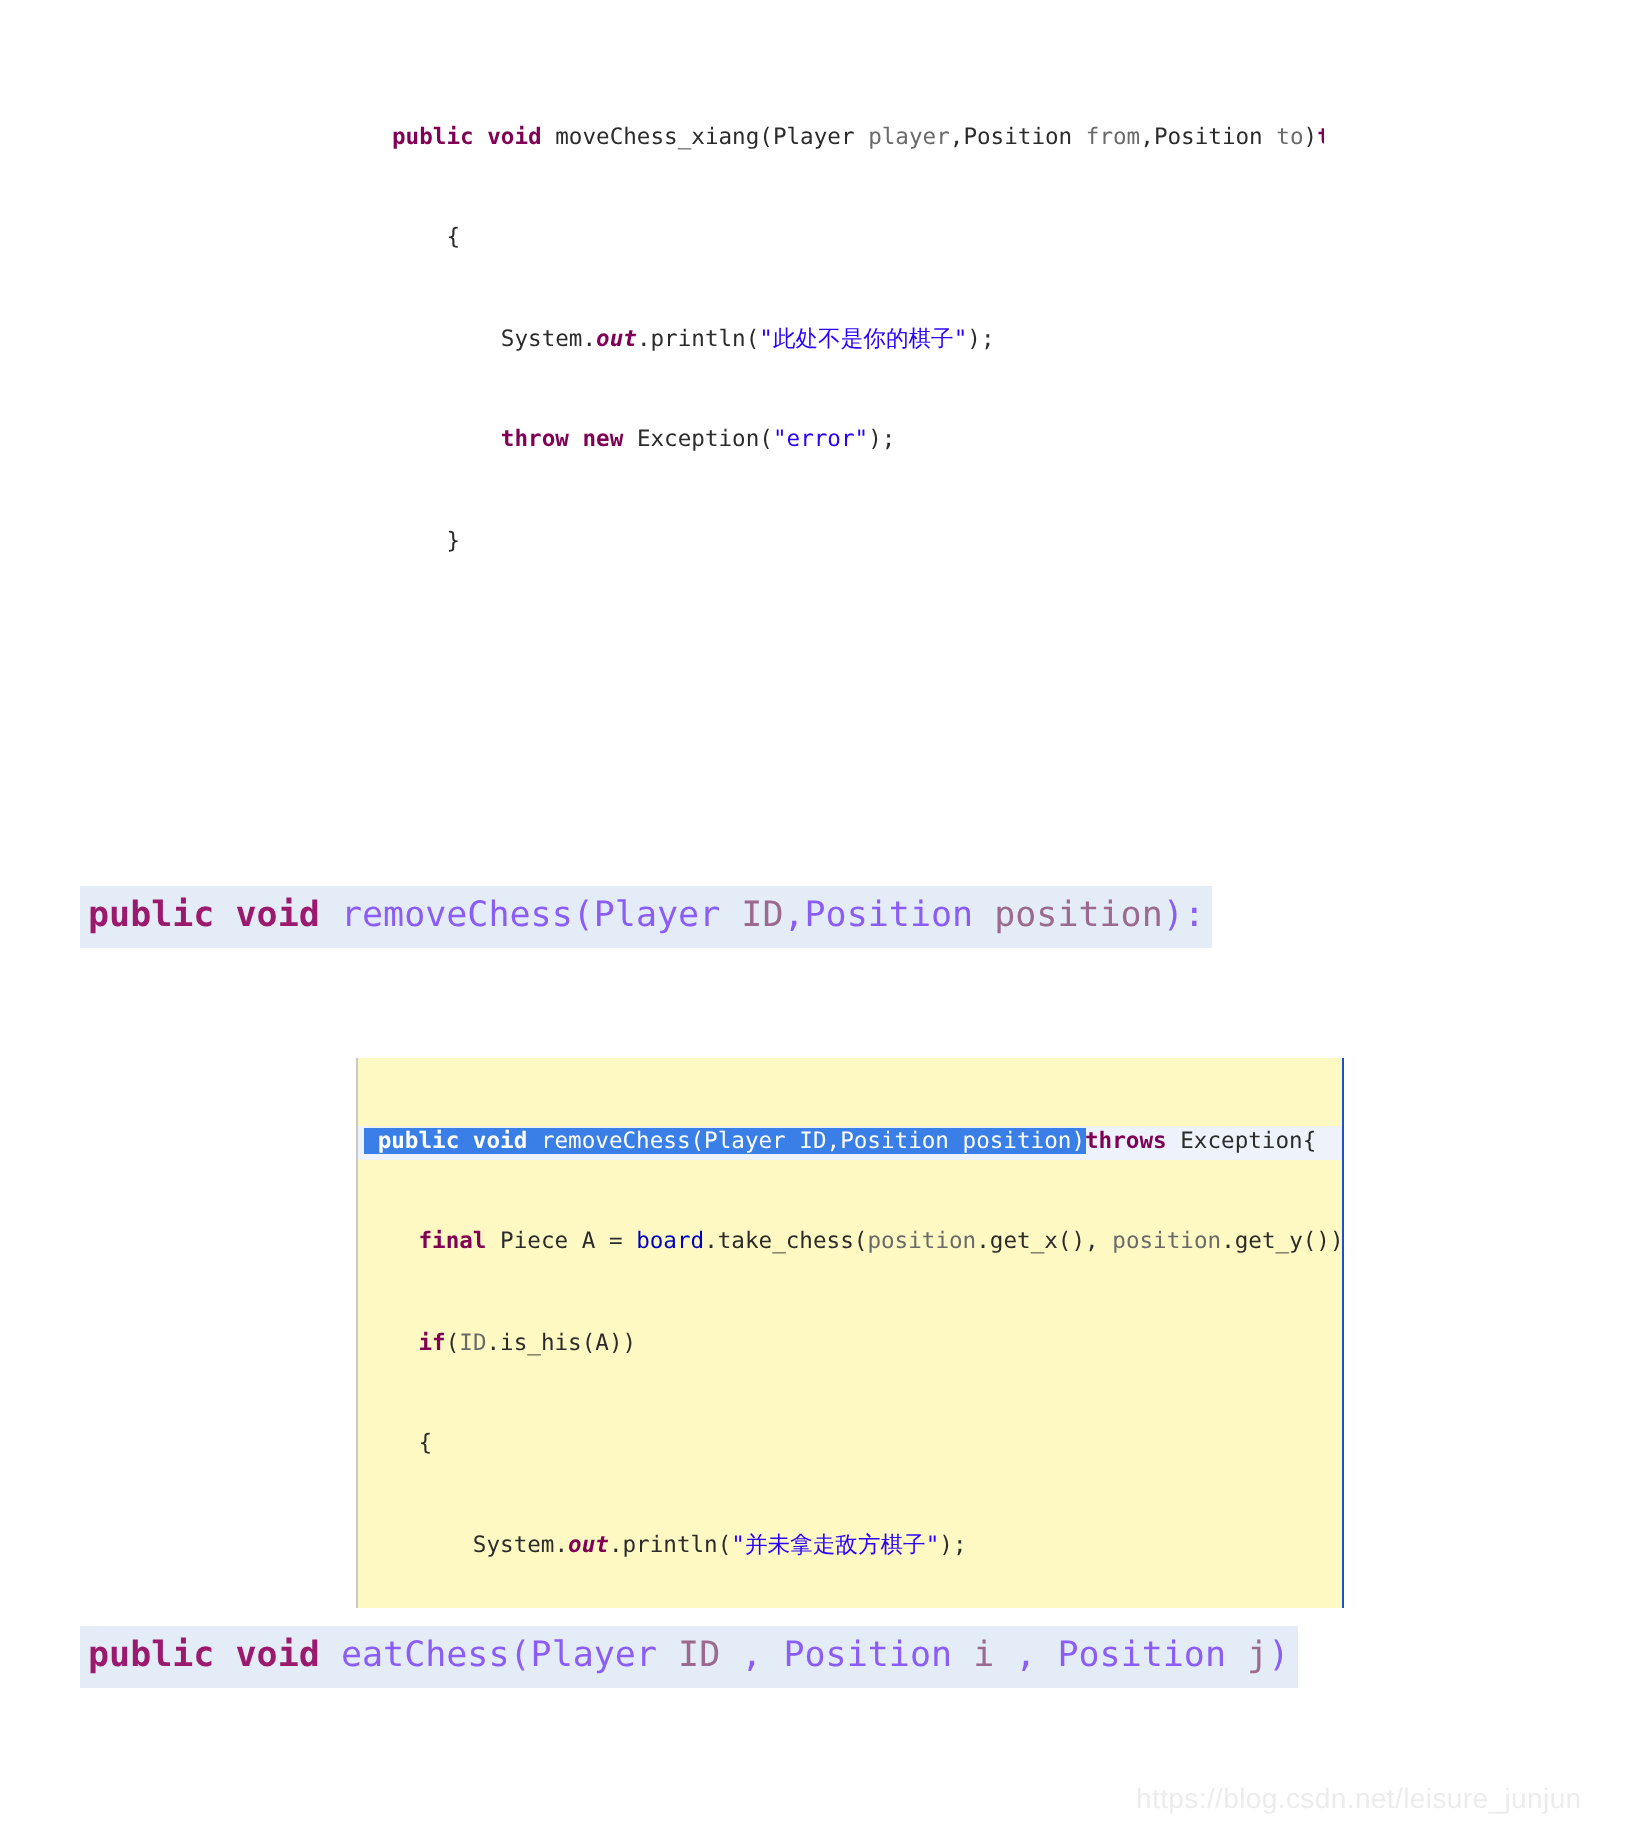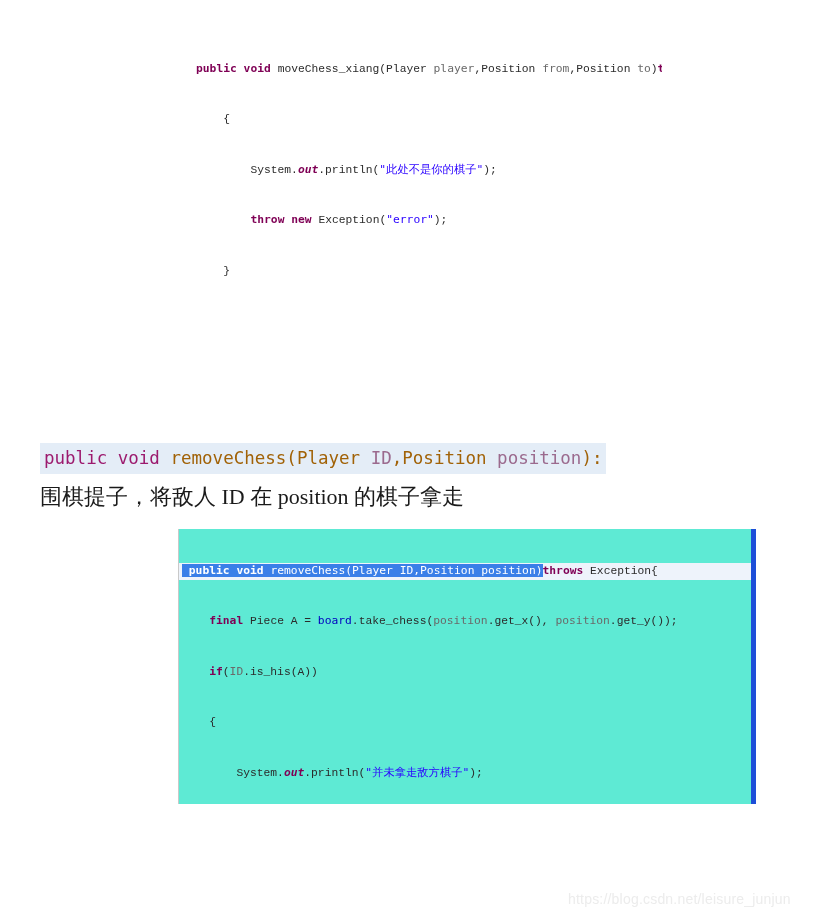--- a/index.html
+++ b/index.html
@@ -64,7 +64,7 @@
 
   
   .kw   { color: #7f0055; font-weight: bold; }
-  .typ  { color: #2b2b2b; font-family: Liberation Mono, monospace; }
+  .typ  { color: #2b2b2b; }
   .str  { color: #2a00ff; }
   .fld  { color: #0000c0; }                      
   .par  { color: #6a6a6a; }                      

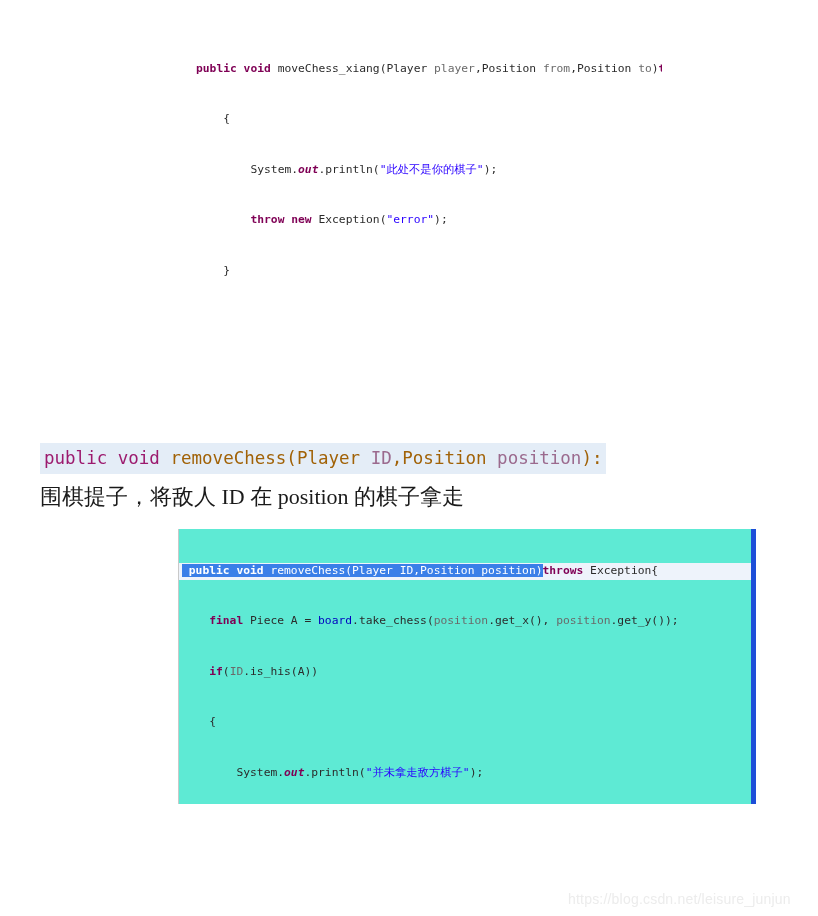--- a/index.html
+++ b/index.html
@@ -84,7 +84,7 @@
     white-space: pre;
     padding: 2px 4px 3px 4px;
   }
-  .sig .k { color: #9c1a6e; font-weight: normal; }
+  .sig .k { color: #9c1a6e; font-weight: bold; }
   .sig .p { color: #9b6a8e; }
   .sig .n { color: #a16207; margin-top: 31px; }
 

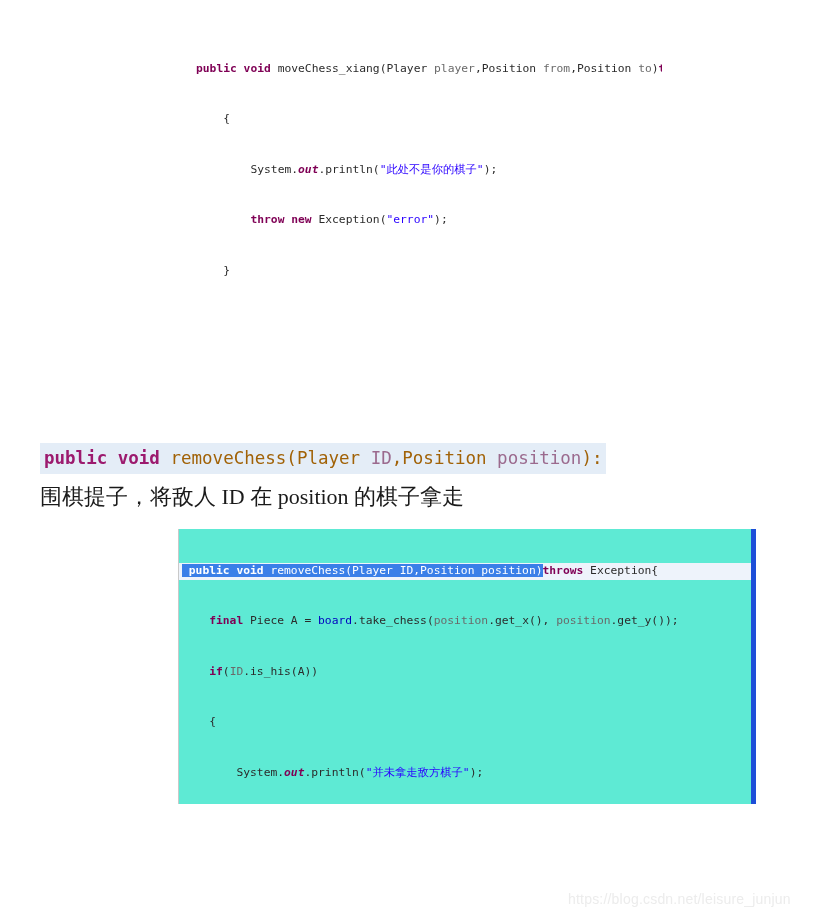--- a/index.html
+++ b/index.html
@@ -86,7 +86,7 @@
   }
   .sig .k { color: #9c1a6e; font-weight: bold; }
   .sig .p { color: #9b6a8e; }
-  .sig .n { color: #a16207; margin-top: 31px; }
+  .sig .n { color: #8b5cf6; margin-top: 31px; }
 
   #sig-remove-chess { left: 40px; top: 443px; }
   #sig-eat-chess    { left: 40px; top: 813px; }

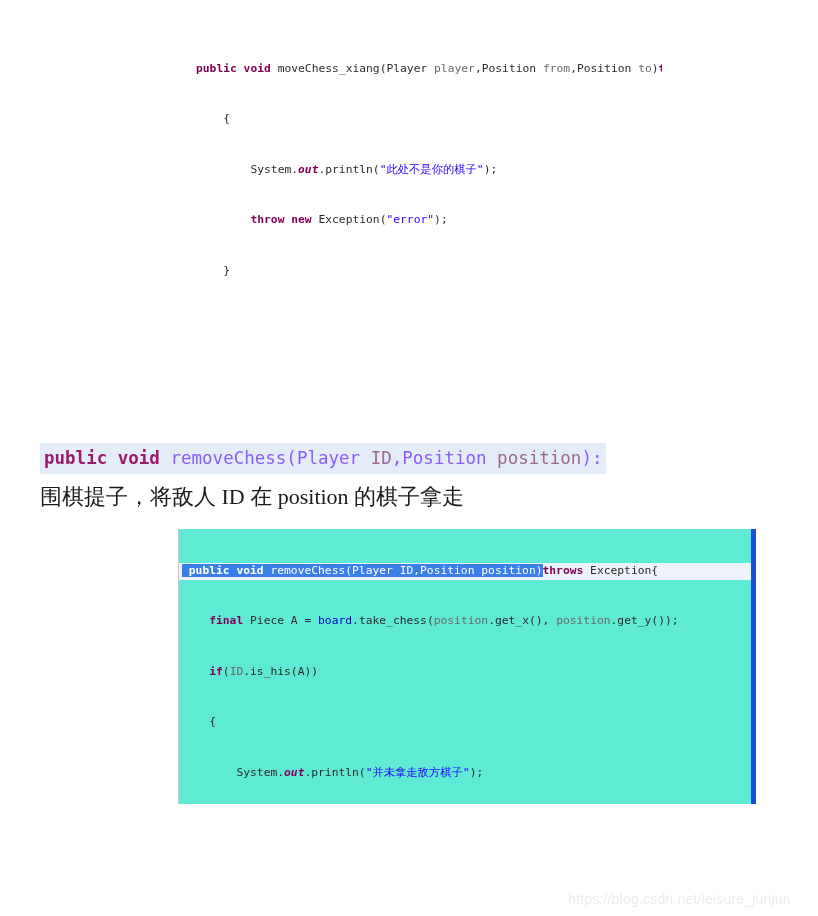--- a/index.html
+++ b/index.html
@@ -151,7 +151,6 @@
 
   <div class="sig" id="sig-remove-chess"><span class="k">public</span> <span class="k">void</span> <span class="n">removeChess(Player </span><span class="p">ID</span><span class="n">,Position </span><span class="p">position</span><span class="n">):</span></div>
 
-  <div class="desc" id="desc-remove-chess">围棋提子，将敌人 ID 在 position 的棋子拿走</div>
 
   <div class="code-block" id="code-block-2">
     <span class="ln"><span class="caret">|</span><span class="selk">public void </span><span class="sel">removeChess(Player ID,Position position)</span><span class="kw">throws</span><span class="typ"> Exception{</span></span>

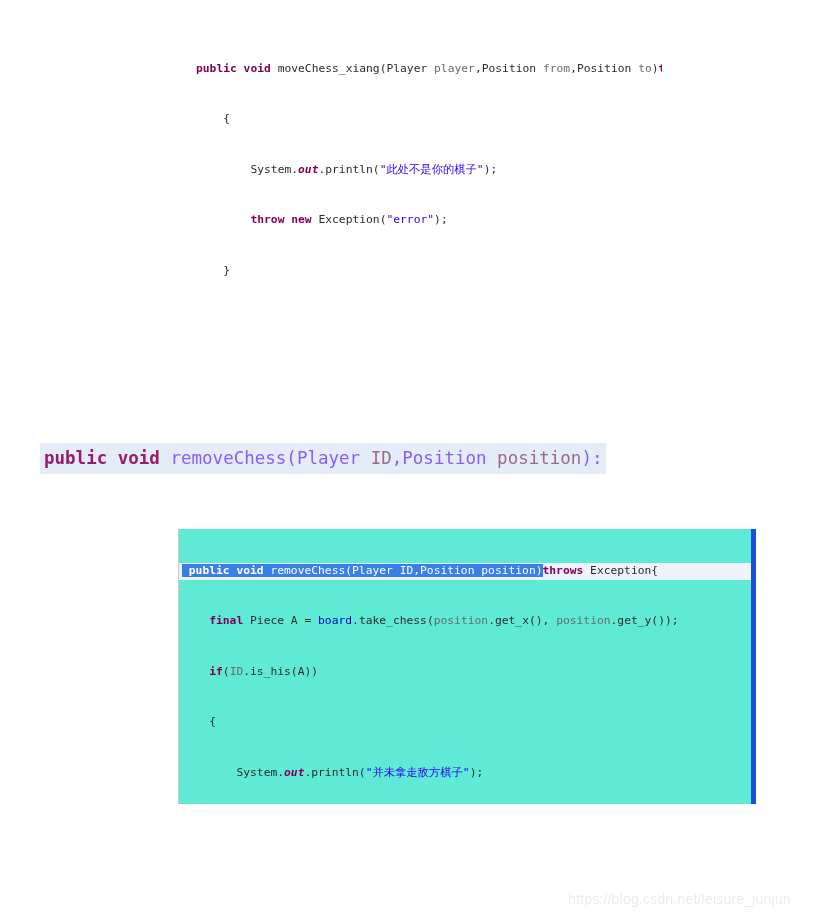--- a/index.html
+++ b/index.html
@@ -48,11 +48,11 @@
   #code-block-2 {
     left: 178px;
     top: 529px;
-    width: 578px;
+    width: 494px;
     height: 275px;
-    background: #5eead4;
+    background: #fef9c3;
     border-left: 1px solid #c9c9c9;
-    border-right: 5px solid #1d4ed8;
+    border-right: 1px solid #1d4ed8;
     padding-left: 3px;
     box-sizing: border-box;
   }

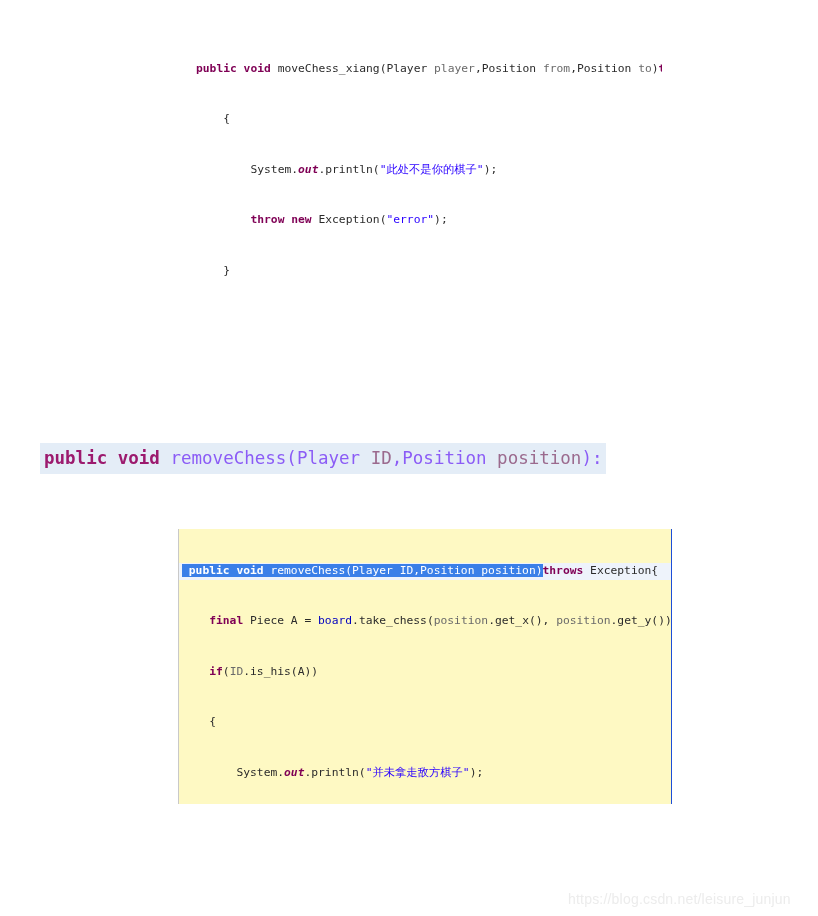--- a/index.html
+++ b/index.html
@@ -174,6 +174,7 @@
     
   </div>
 
+  <div class="sig" id="sig-eat-chess"><span class="k">public</span> <span class="k">void</span> <span class="n">eatChess(Player </span><span class="p">ID</span><span class="n"> , Position </span><span class="p">i</span><span class="n"> , Position </span><span class="p">j</span><span class="n">)</span></div>
 
 
   <div id="watermark">https://blog.csdn.net/leisure_junjun</div>

